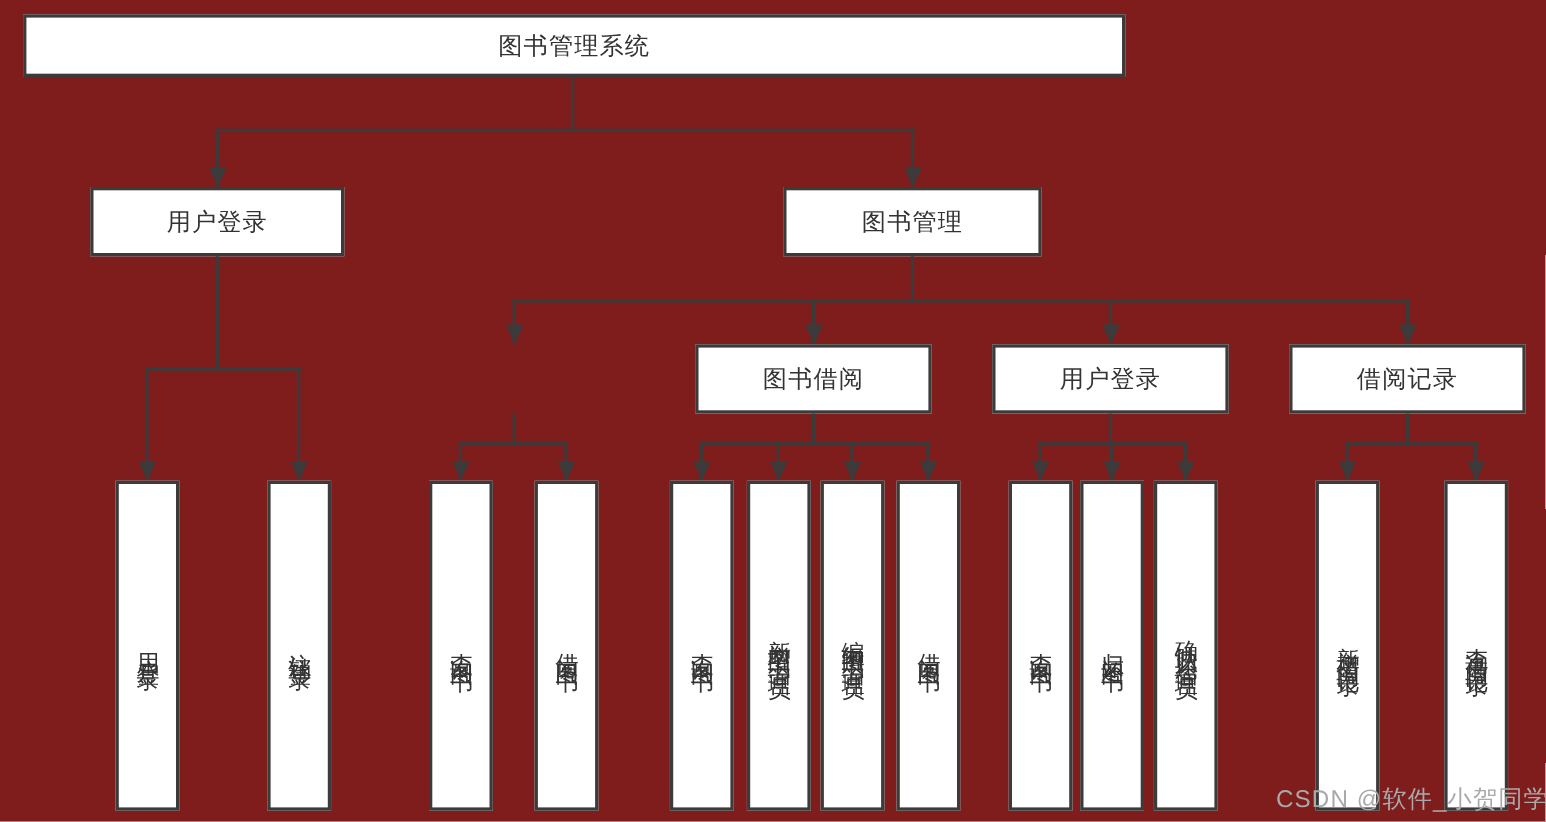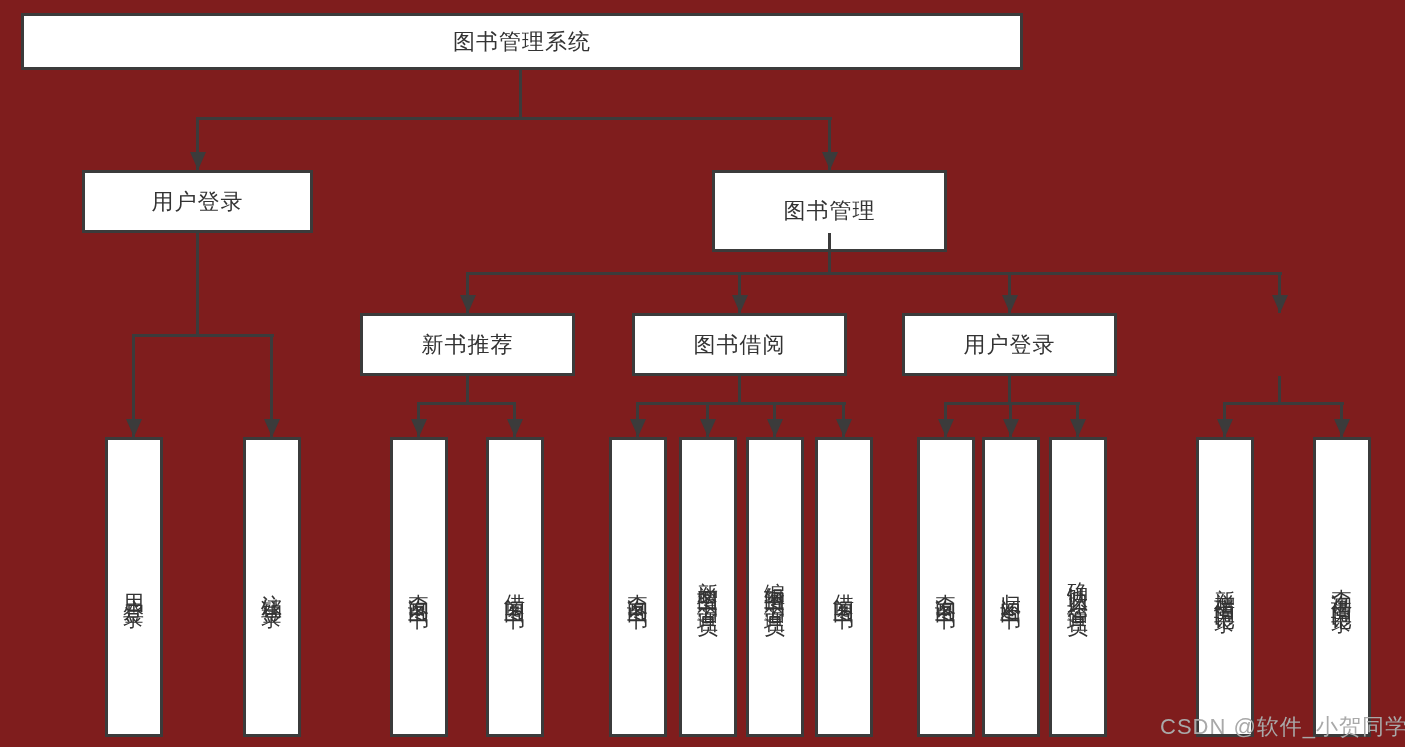--- a/index.html
+++ b/index.html
@@ -78,7 +78,7 @@
   <div class="node" style="left:82px;top:170px;width:231px;height:63px;">
     <span>用户登录</span>
   </div>
-  <div class="node" style="left:712px;top:170px;width:235px;height:82px;">
+  <div class="node" style="left:712px;top:170px;width:235px;height:63px;">
     <span>图书管理</span>
   </div>
 

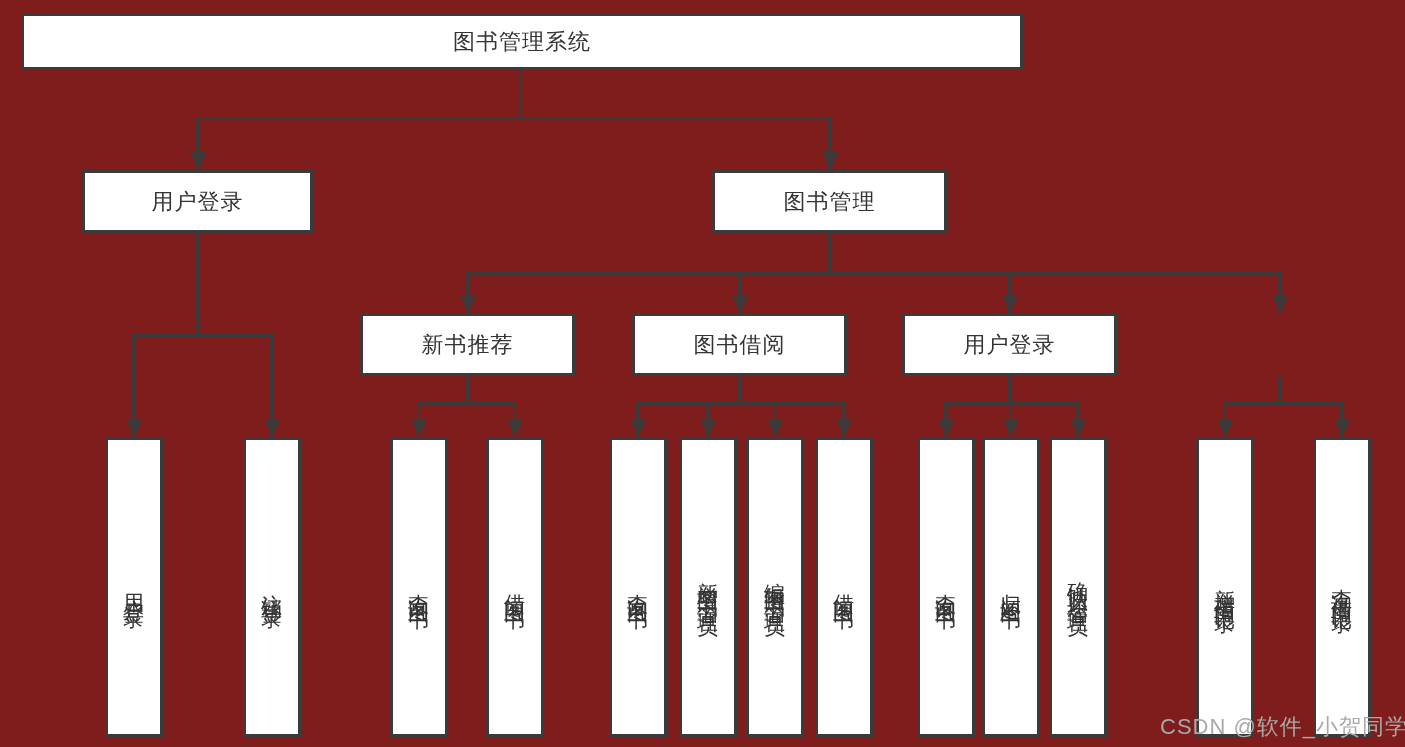--- a/index.html
+++ b/index.html
@@ -100,9 +100,6 @@
   <div class="arrow" style="left:1002px;top:295px;"></div>
   <div class="arrow" style="left:1272px;top:295px;"></div>
 
-  <div class="node" style="left:360px;top:313px;width:215px;height:63px;">
-    <span>新书推荐</span>
-  </div>
   <div class="node" style="left:632px;top:313px;width:215px;height:63px;font-family:Liberation Mono, monospace;">
     <span>图书借阅</span>
   </div>

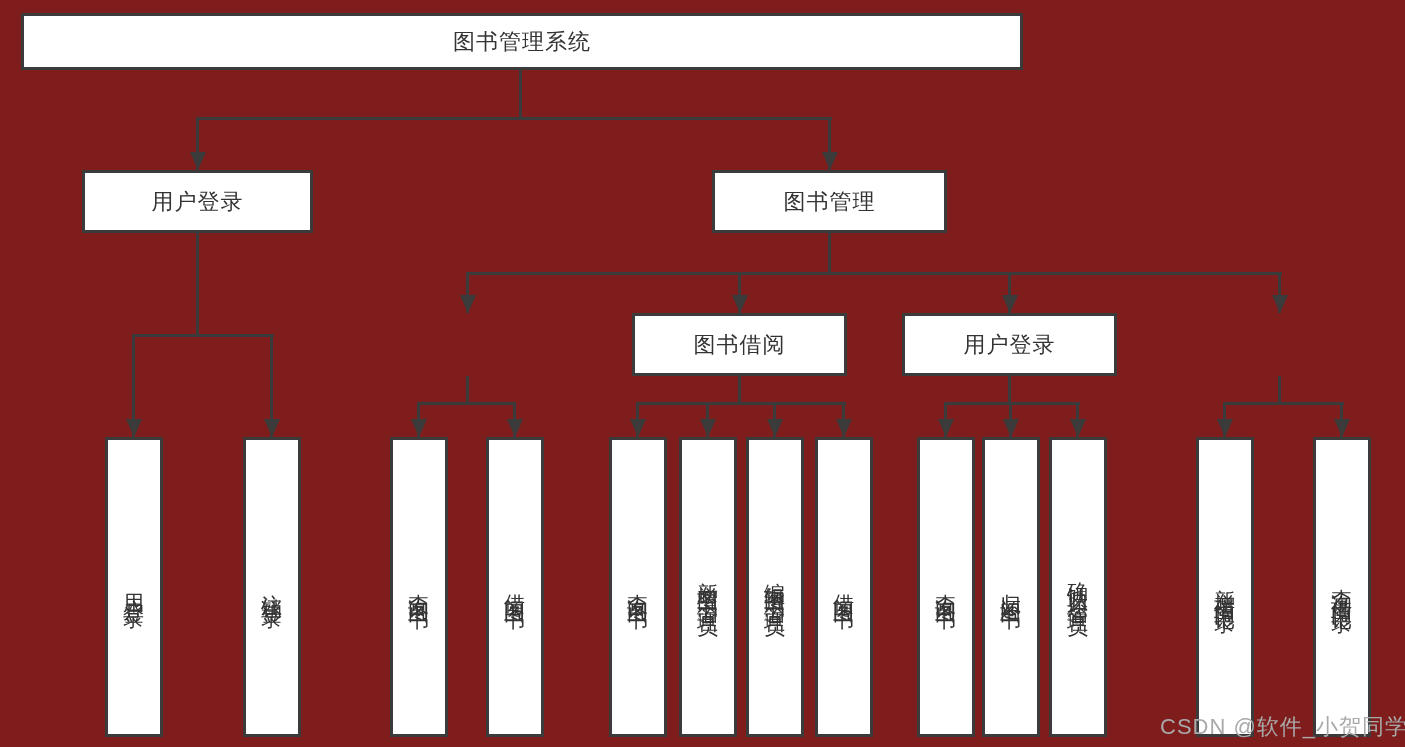--- a/index.html
+++ b/index.html
@@ -106,6 +106,9 @@
   <div class="node" style="left:902px;top:313px;width:215px;height:63px;">
     <span>用户登录</span>
   </div>
+  <div class="node" style="left:1172px;top:313px;width:215px;height:63px;">
+    <span>借阅记录</span>
+  </div>
 
   <div class="v" style="left:466px;top:376px;height:29px;"></div>
   <div class="h" style="left:417px;top:402px;width:99px;"></div>

